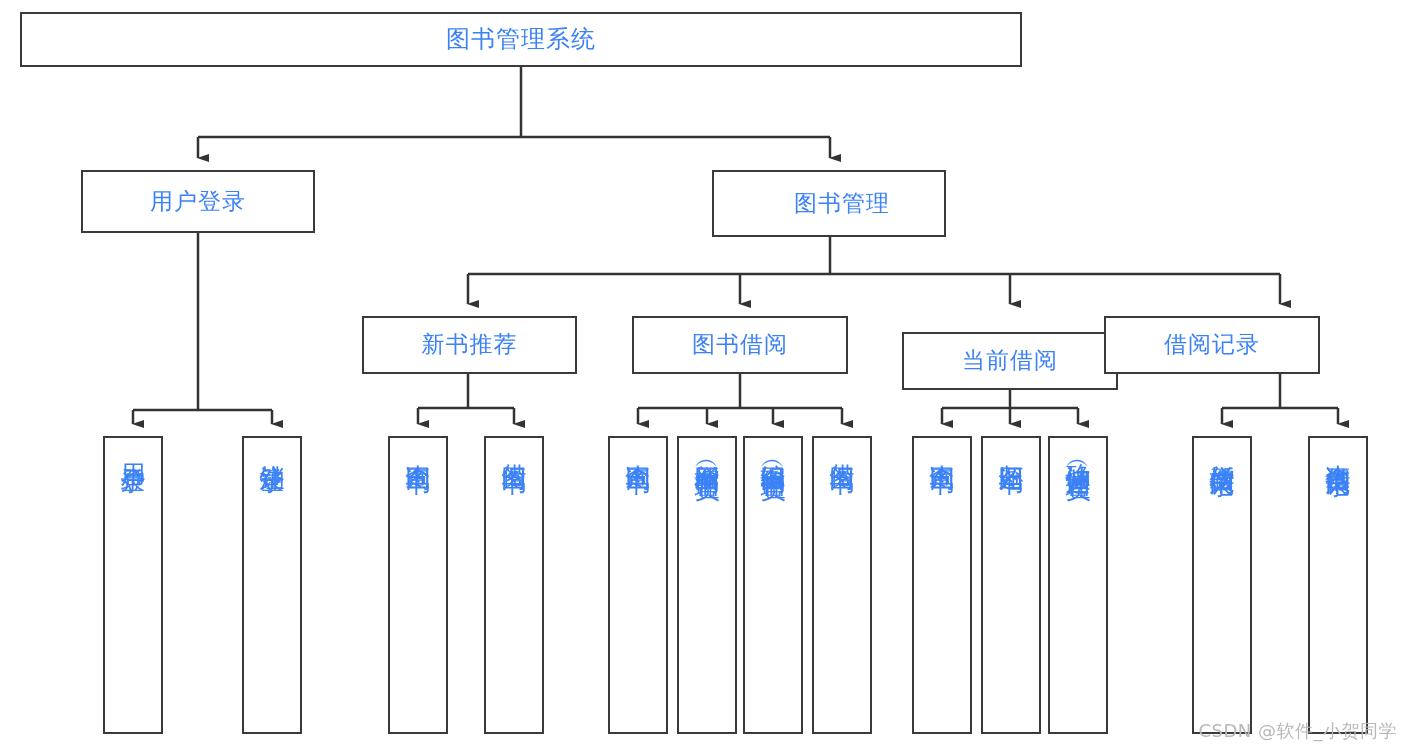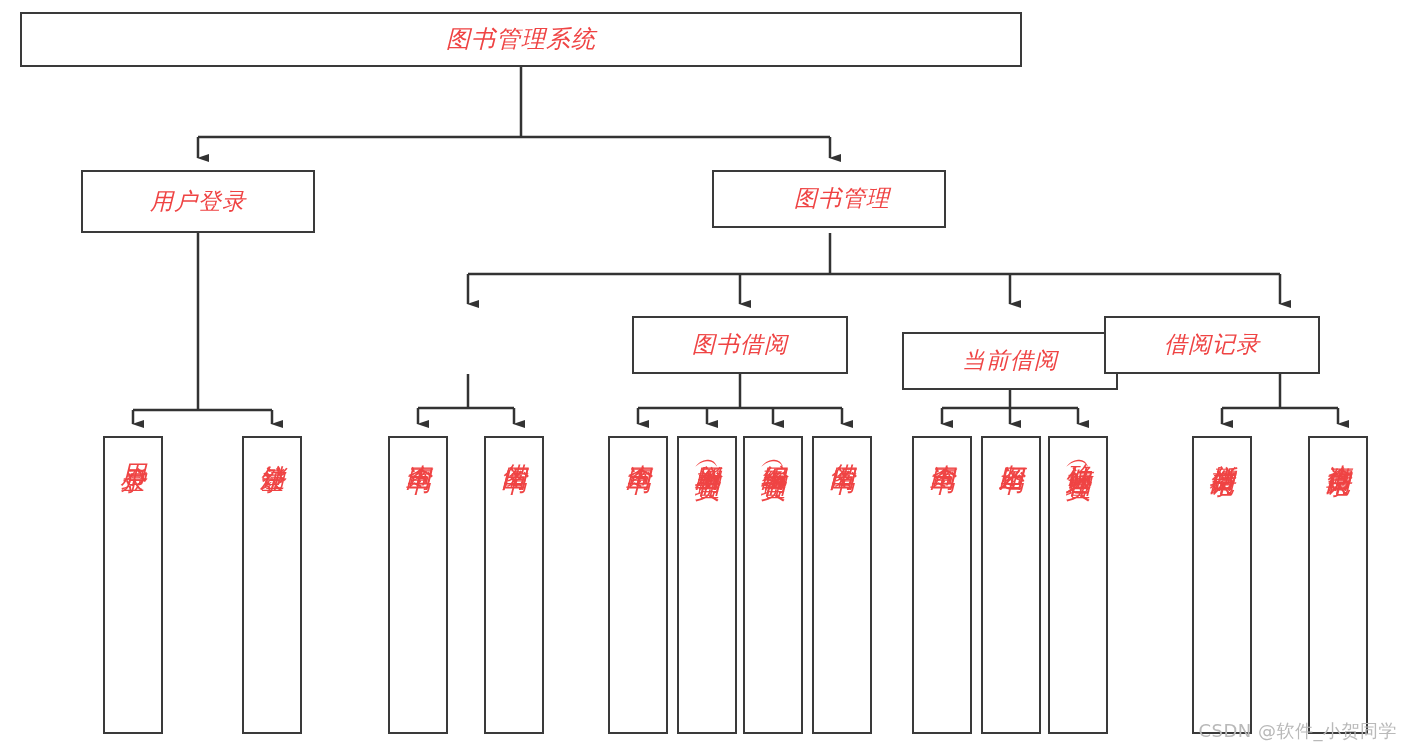--- a/index.html
+++ b/index.html
@@ -40,8 +40,7 @@
   .node .label {
     display: block;
     line-height: 1.12;
-    color: #ef4444;
-    font-style: italic;
+    color: #3b82f6;
   }
   .node.horiz .label {
     font-size: 23px;

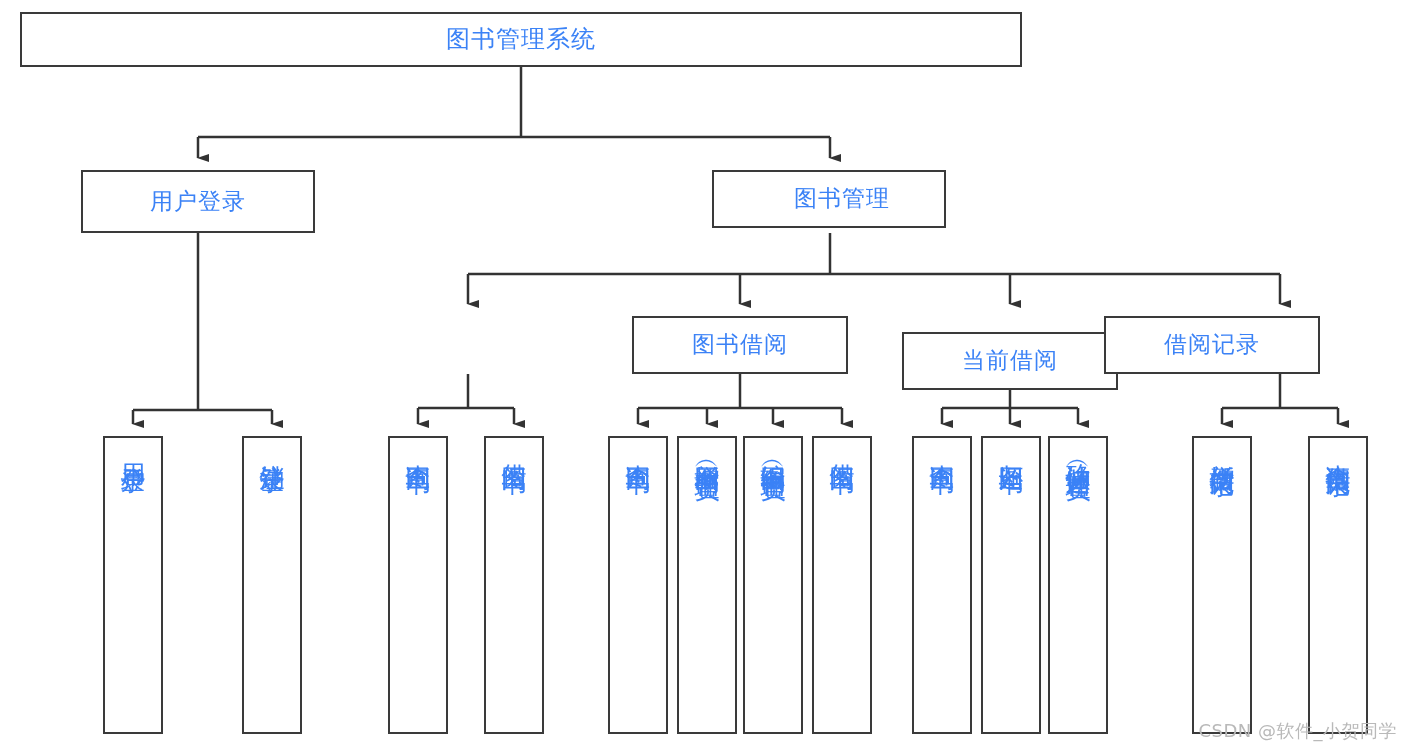--- a/index.html
+++ b/index.html
@@ -134,7 +134,7 @@
   <div class="node horiz" style="left:81px; top:170px; width:234px; height:63px;">
     <span class="label">用户登录</span>
   </div>
-  <div class="node horiz" style="left:712px; top:170px; width:234px; height:58px;padding-left:26px;">
+  <div class="node horiz" style="left:712px; top:170px; width:234px; height:67px;padding-left:26px;">
     <span class="label">图书管理</span>
   </div>
 

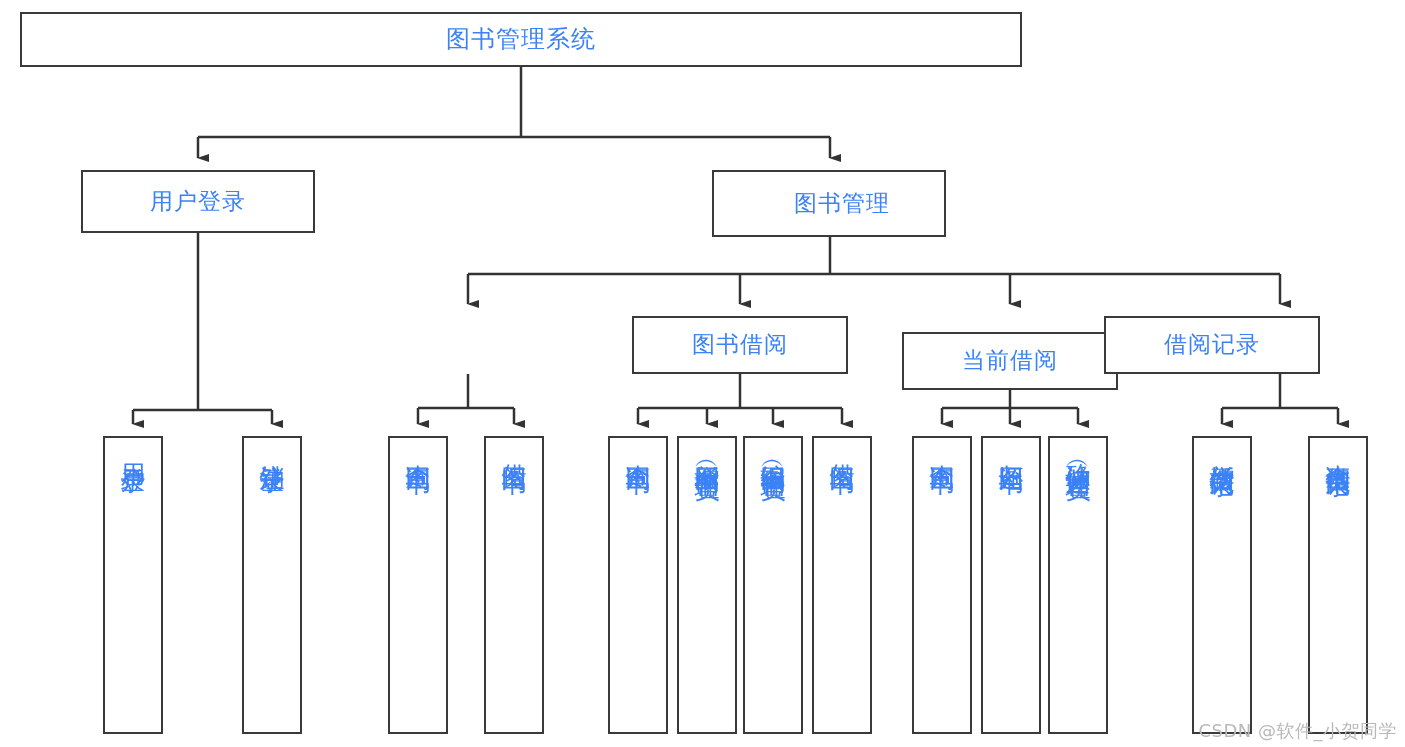--- a/index.html
+++ b/index.html
@@ -138,6 +138,9 @@
     <span class="label">图书管理</span>
   </div>
 
+  <div class="node horiz" style="left:362px; top:316px; width:215px; height:58px;">
+    <span class="label">新书推荐</span>
+  </div>
   <div class="node horiz" style="left:632px; top:316px; width:216px; height:58px;">
     <span class="label">图书借阅</span>
   </div>

